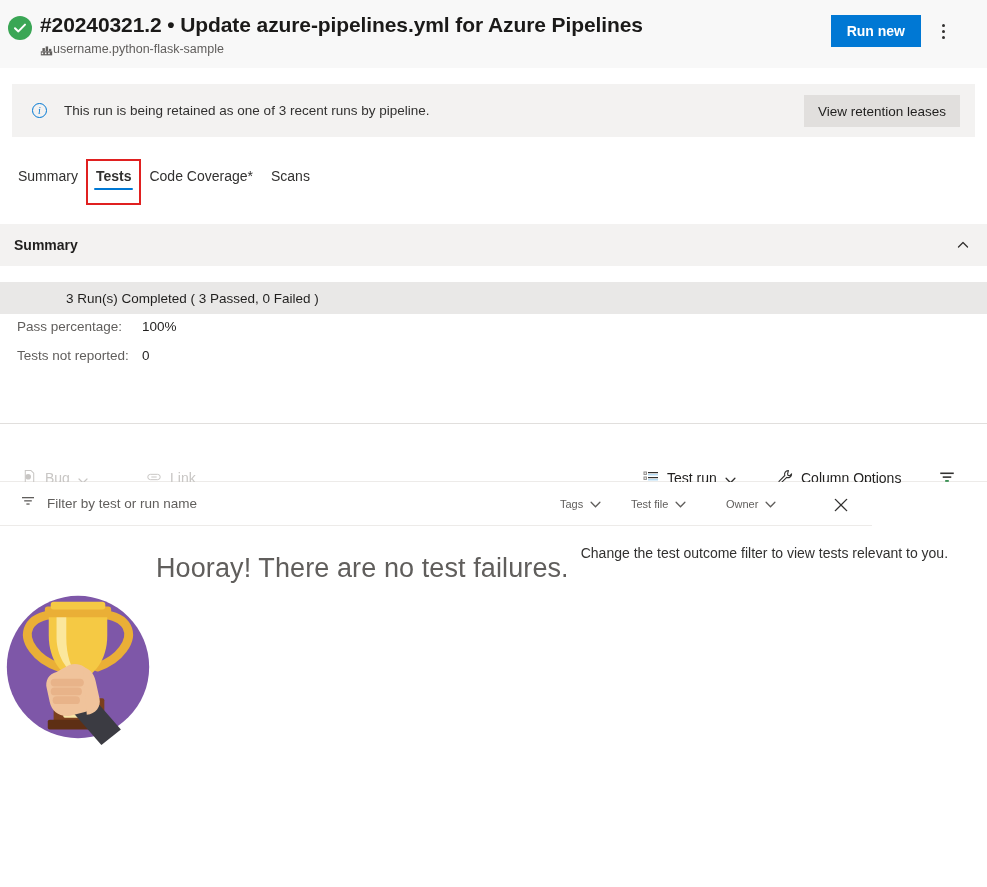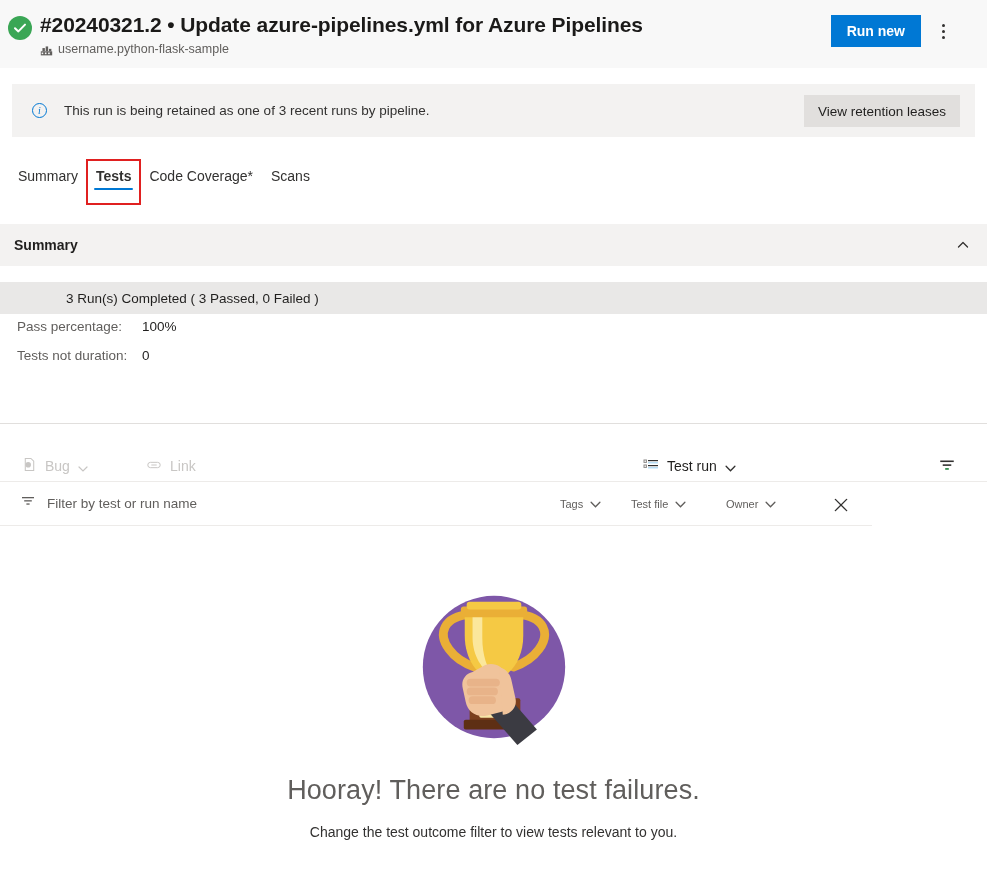--- a/index.html
+++ b/index.html
@@ -30,7 +30,7 @@
   .hdr-sub {
     position: absolute; left: 40px; top: 42px;
     font-size: 12.5px; color: #605e5c; white-space: nowrap;
-    display: flex; align-items: center; gap: 5px;
+    display: flex; align-items: center; 
   }
   .pipeline-icon { display: inline-block; width: 13px; height: 13px; position: relative; top: 1px; }
   .run-new-btn {

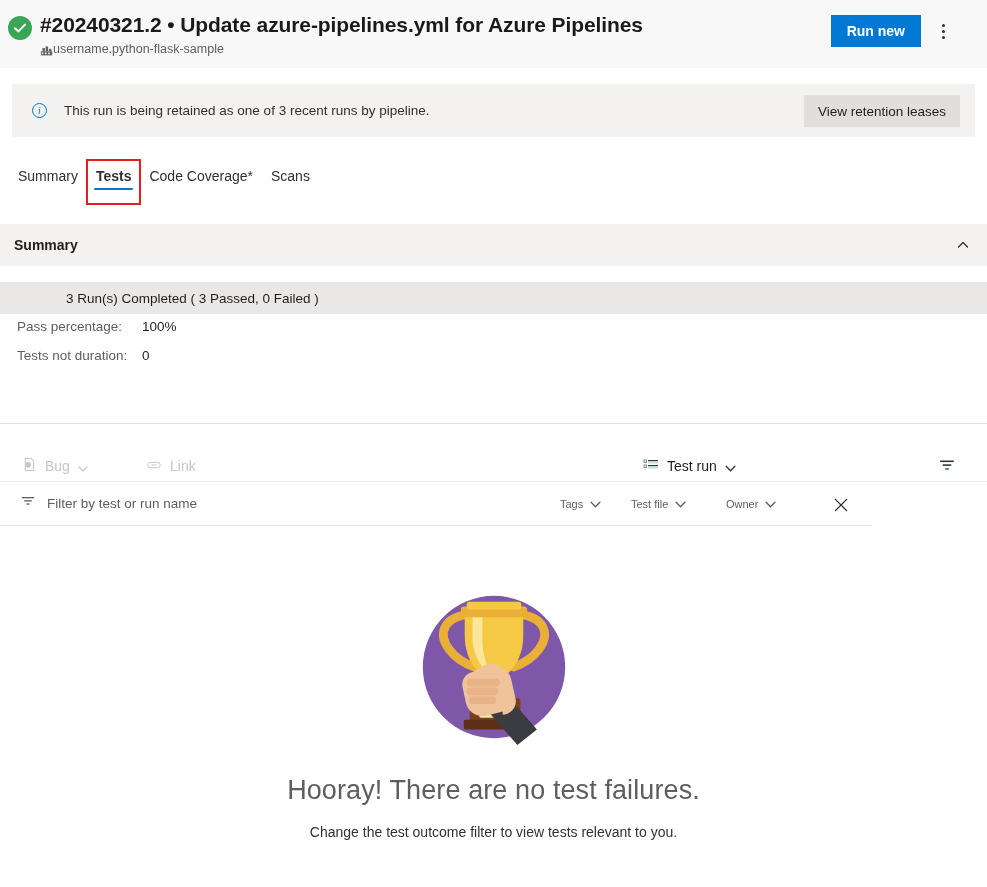--- a/index.html
+++ b/index.html
@@ -223,7 +223,7 @@
       <span class="stat-value">100%</span>
     </div>
     <div class="stat-row">
-      <span class="stat-label">Tests not duration:</span>
+      <span class="stat-label">Tests not reported:</span>
       <span class="stat-value">0</span>
     </div>
   </div>

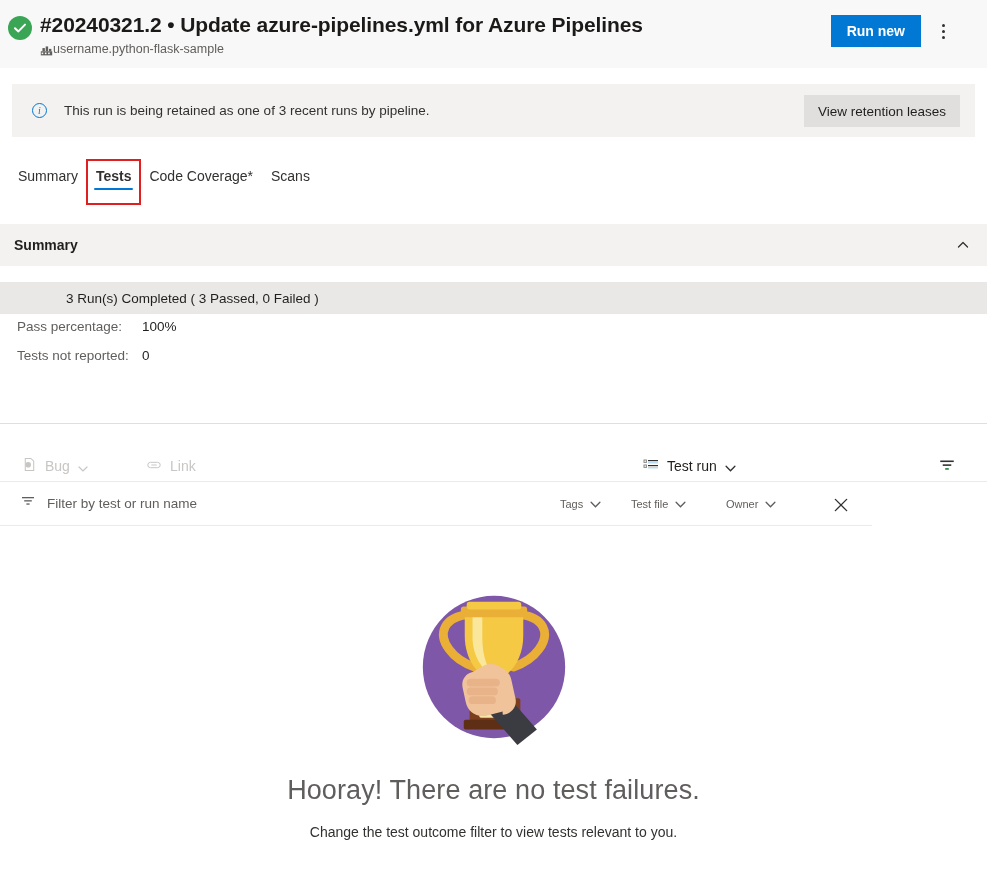--- a/index.html
+++ b/index.html
@@ -117,7 +117,7 @@
   }
   .tb-item {
     position: absolute; display: flex; align-items: center; gap: 8px;
-    height: 32px; top: 12px; font-size: 14px; cursor: pointer; color: #201f1e;
+    height: 32px; top: 24px; font-size: 14px; cursor: pointer; color: #201f1e;
   }
   .tb-item.disabled { color: #c8c6c4; cursor: default; }
   .chev { width: 10px; height: 10px; display: inline-block; }

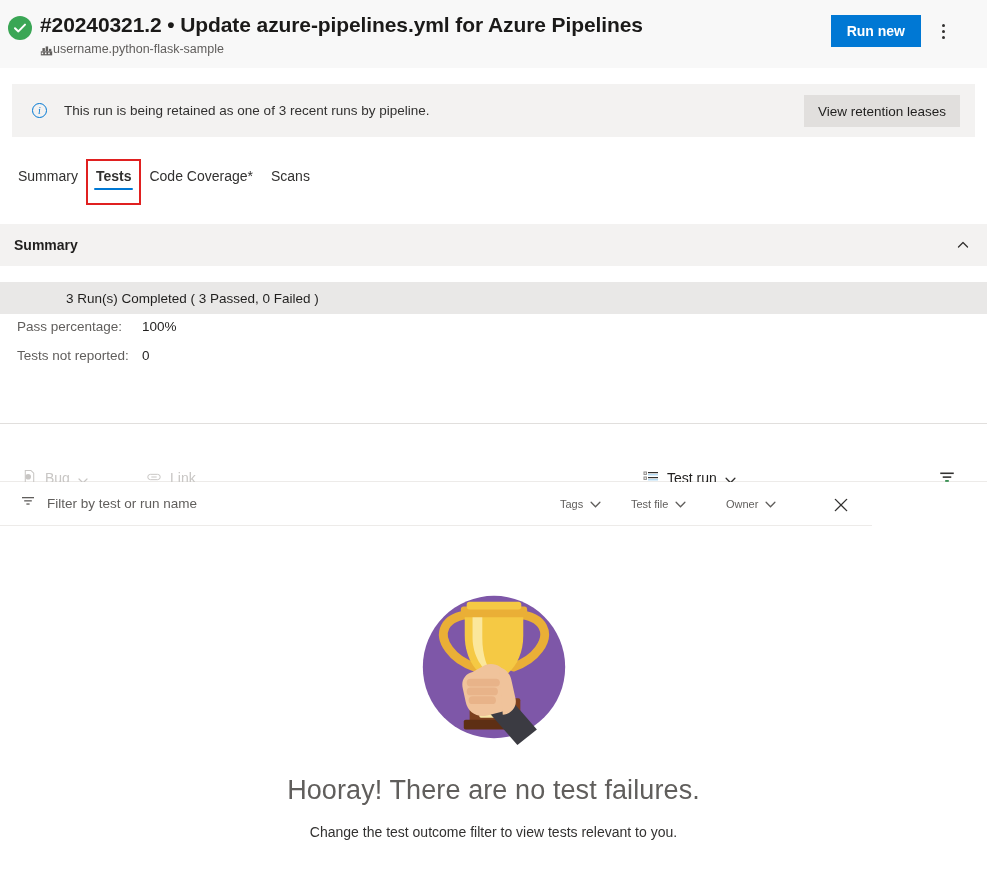--- a/index.html
+++ b/index.html
@@ -271,6 +271,14 @@
         </svg>
     </span>
   </div>
+  <div class="tb-item" style="left:777px;">
+    <span>
+      <svg width="16" height="16" viewBox="0 0 16 16">
+        <path d="M11.4 1.6 a3.6 3.6 0 0 0 -3.6 4.9 L2 12.3 v1.9 h1.9 l5.8 -5.8 a3.6 3.6 0 0 0 4.9 -3.6 l-2 2 -1.6 -0.4 -0.4 -1.6 z" fill="none" stroke="#323130" stroke-width="1.1" stroke-linejoin="round"></path>
+      </svg>
+    </span>
+    <span>Column Options</span>
+  </div>
   <div class="tb-item" style="left:938px;">
     <span>
       <svg width="18" height="18" viewBox="0 0 16 16">

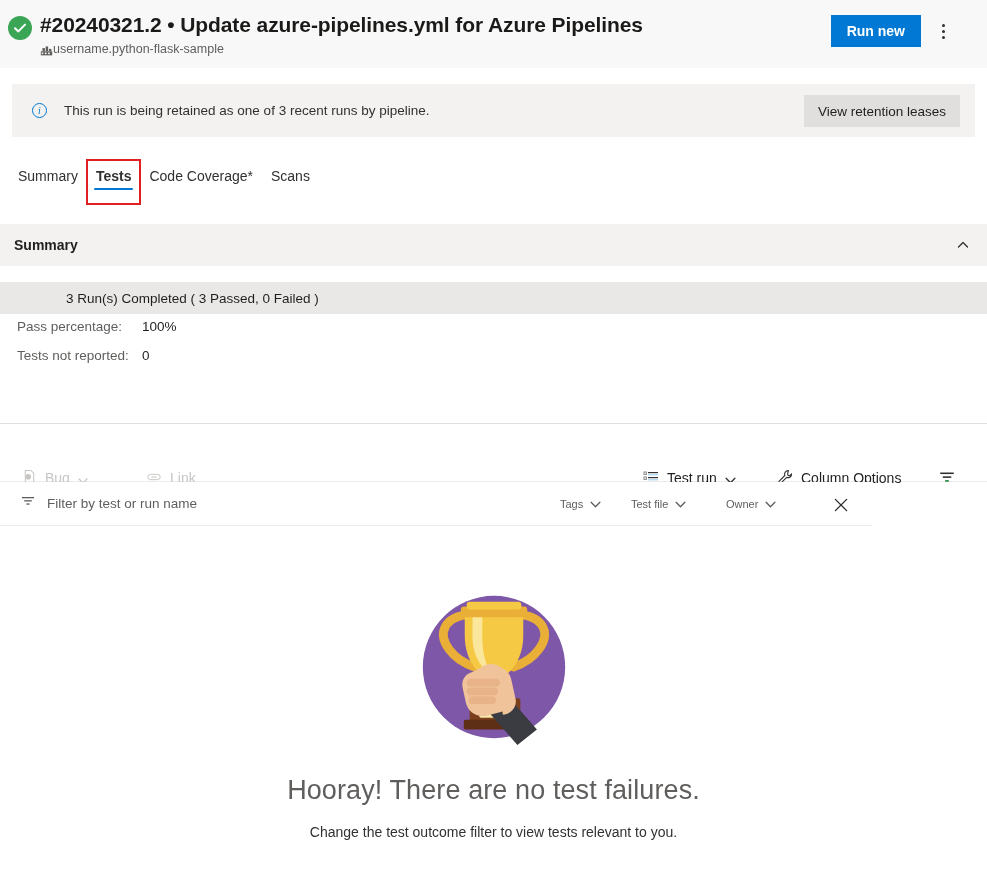--- a/index.html
+++ b/index.html
@@ -141,7 +141,7 @@
   
   .empty {
     position: absolute; left: 0; top: 527px; width: 987px; height: 292px;
-    background: #ffffff; display: flex; flex-direction: column; align-items: center;
+    background: #ffffff; display: flex; flex-direction: row; align-items: flex-start;
   }
   .trophy-wrap { margin-top: 62px; }
   .empty-title {

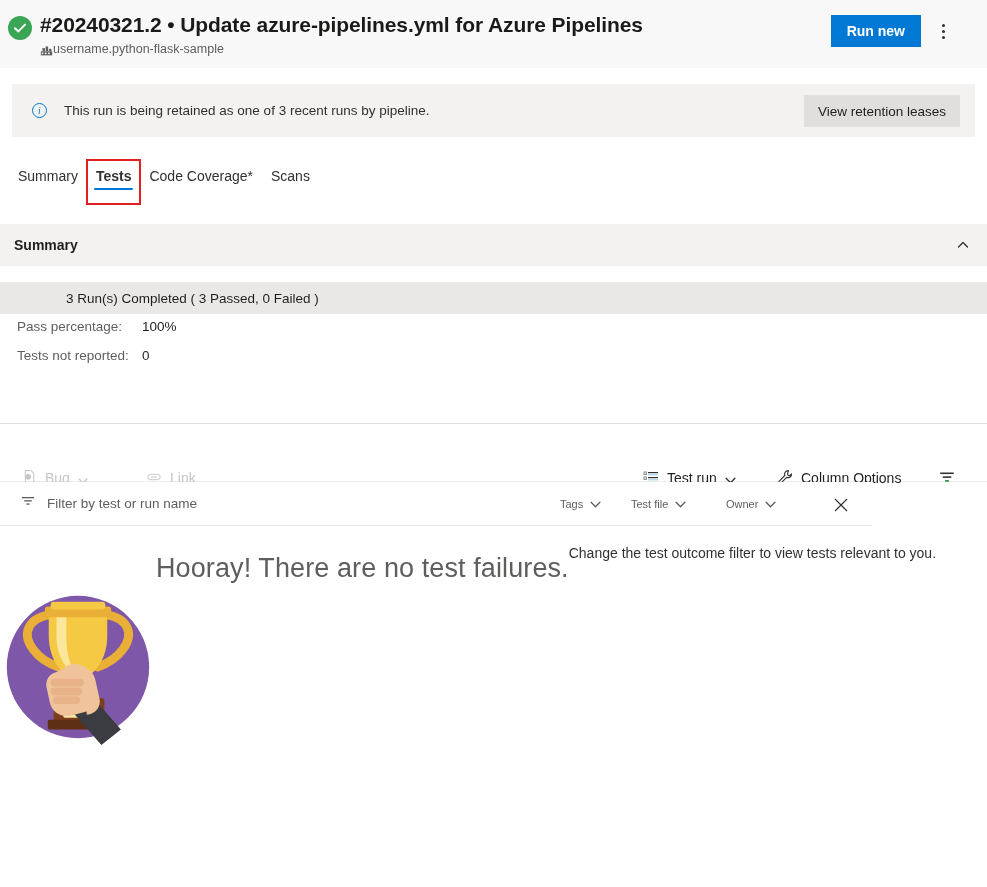--- a/index.html
+++ b/index.html
@@ -147,7 +147,7 @@
   .empty-title {
     margin-top: 26px; font-size: 27px; color: #605e5c; font-weight: 400; letter-spacing: 0.1px;
   }
-  .empty-sub { margin-top: 18px; font-size: 14px; color: #323130; }
+  .empty-sub { margin-top: 18px; font-size: 14px; color: #323130; margin-left: 12px; }
 </style>
 </head>
 <body>

